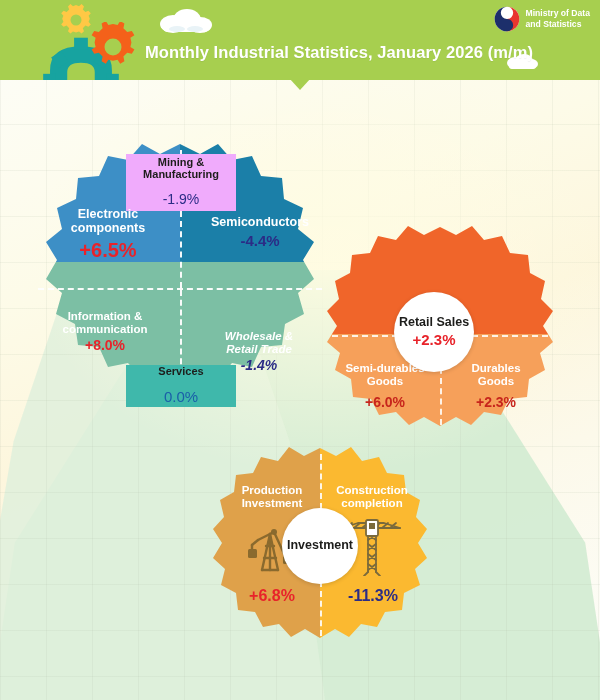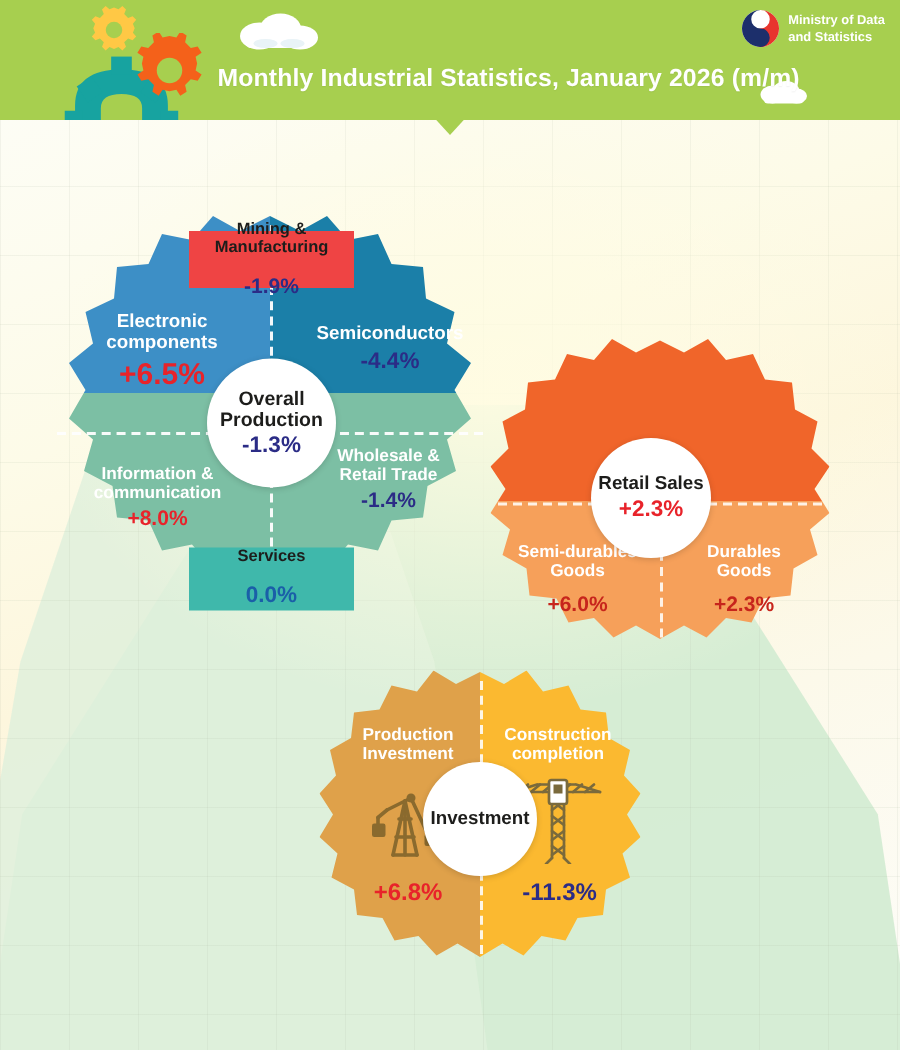--- a/index.html
+++ b/index.html
@@ -211,7 +211,7 @@
     <div class="divv" style="left:152px;top:12px;height:138px;"></div>
     <div class="divv" style="left:152px;top:152px;height:84px;"></div>
 
-    <div class="chip" style="left:98px;top:16px;width:110px;height:38px;background:#ef4444;">
+    <div class="chip" style="left:98px;top:16px;width:110px;height:57px;background:#f0abfc;">
       <div class="t" style="font-size:11px;">Mining &amp;</div>
       <div class="t" style="font-size:11px;text-align:center;">Manufacturing</div>
       <div class="v neg" style="font-size:14px;">-1.9%</div>

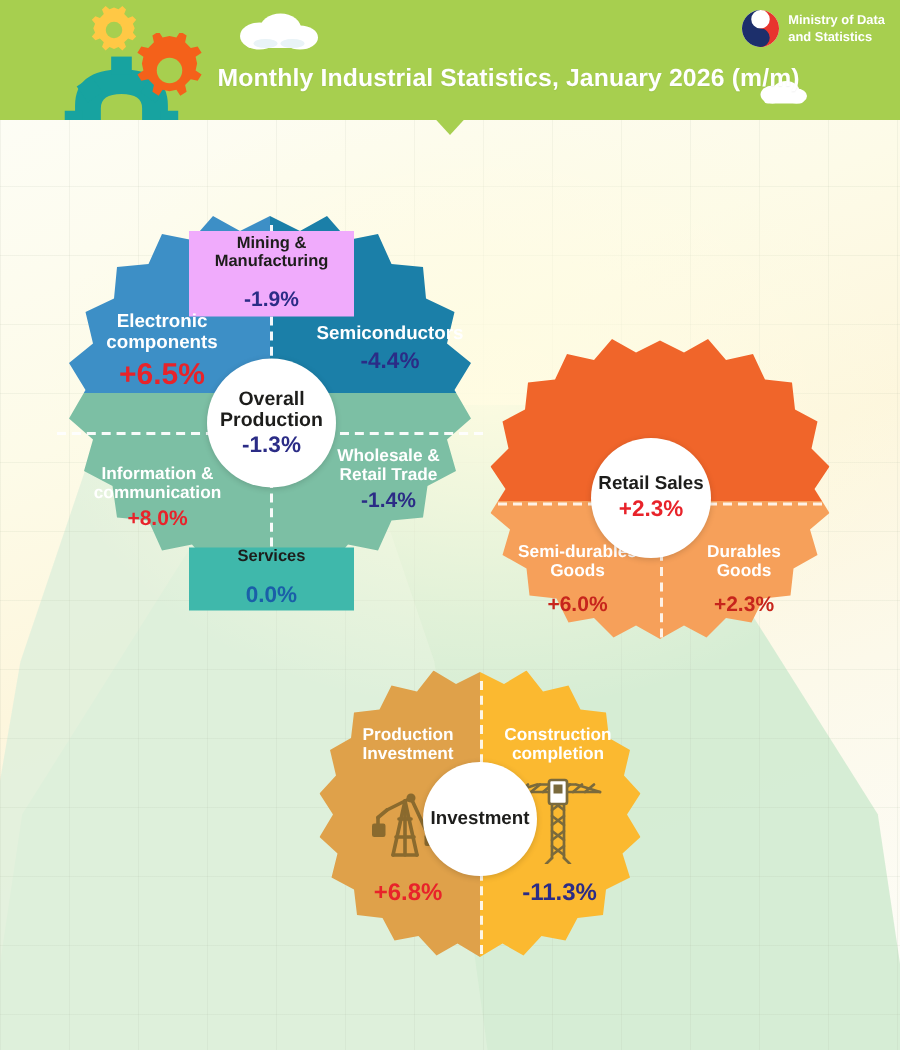--- a/index.html
+++ b/index.html
@@ -88,7 +88,7 @@
     display:flex;flex-direction:column;align-items:center;justify-content:center;
   }
   .chip .t{font-weight:bold;color:#1d1d1b;line-height:1.08;}
-  .chip .v{font-weight:bold;line-height:1.1;margin-top:11px;}
+  .chip .v{font-weight:normal;line-height:1.1;margin-top:11px;}
 
   .pos{color:#e8232a;}
   .neg{color:#2b2c86;}

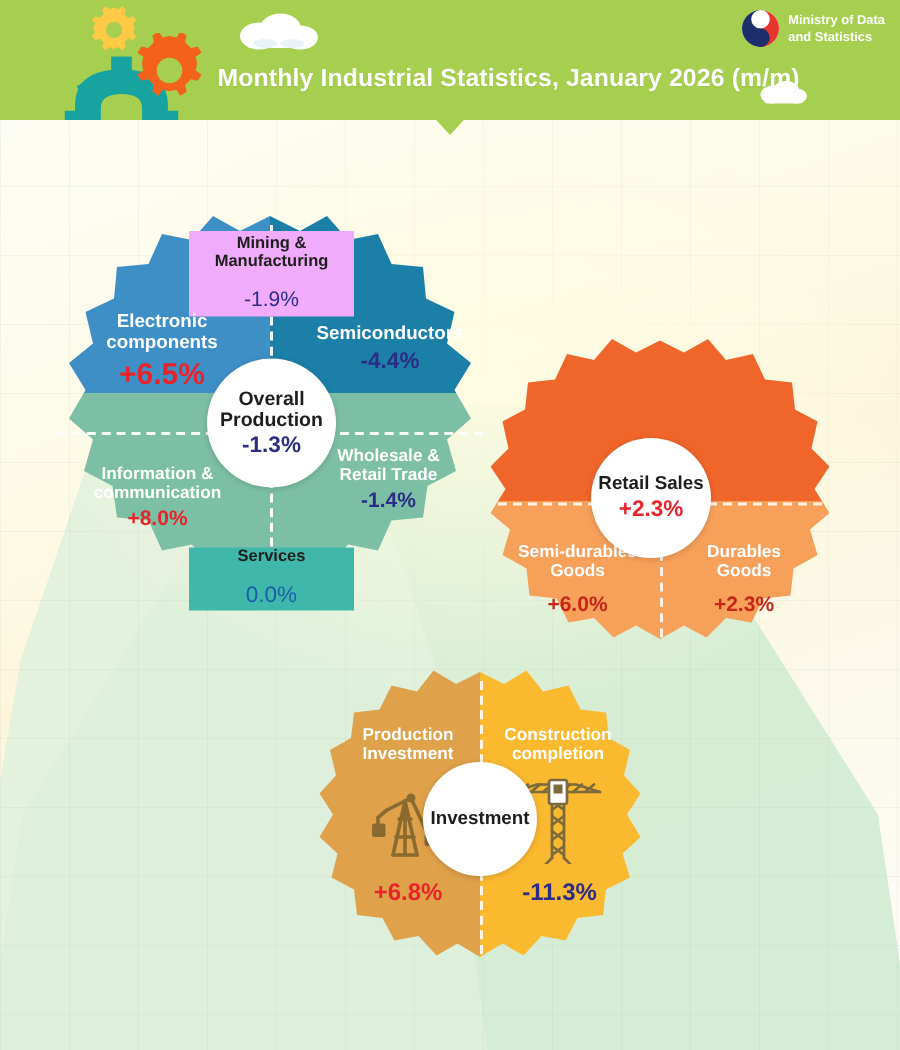--- a/index.html
+++ b/index.html
@@ -245,11 +245,6 @@
       <span class="v neg" style="font-size:14px;">-1.4%</span>
     </div>
 
-    <div class="hub" style="left:110px;top:101px;width:86px;height:86px;">
-      <div class="hub-name" style="font-size:13px;">Overall</div>
-      <div class="hub-name" style="font-size:13px;">Production</div>
-      <div class="hub-val neg" style="font-size:15px;">-1.3%</div>
-    </div>
   </div>
 
   <div class="cluster" id="c-retail" style="left:324px;top:222px;width:232px;height:228px;">

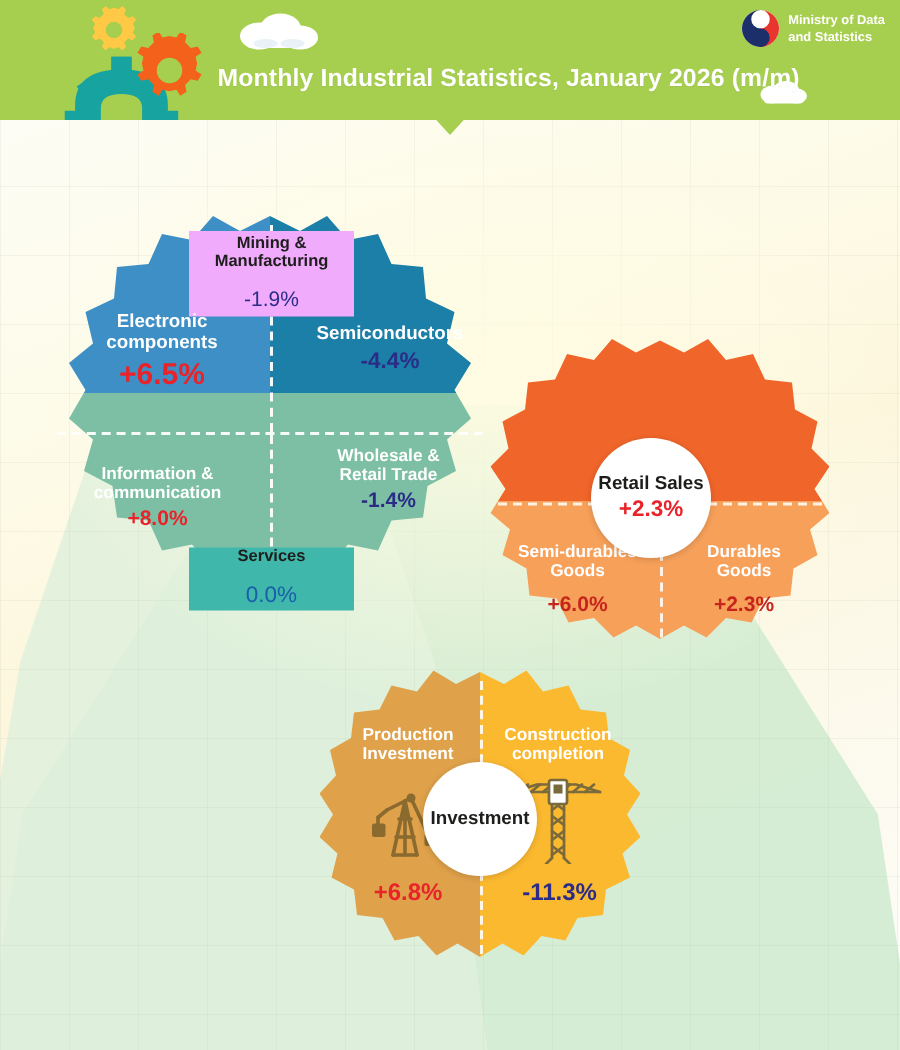--- a/index.html
+++ b/index.html
@@ -239,7 +239,7 @@
       <span class="v pos" style="font-size:14px;">+8.0%</span>
     </div>
 
-    <div class="lbl" style="left:172px;top:160px;width:118px;">
+    <div class="lbl" style="left:172px;top:192px;width:118px;font-style:italic;">
       <span class="t" style="font-size:11.5px;">Wholesale &amp;</span>
       <span class="t" style="font-size:11.5px;">Retail Trade</span>
       <span class="v neg" style="font-size:14px;">-1.4%</span>

